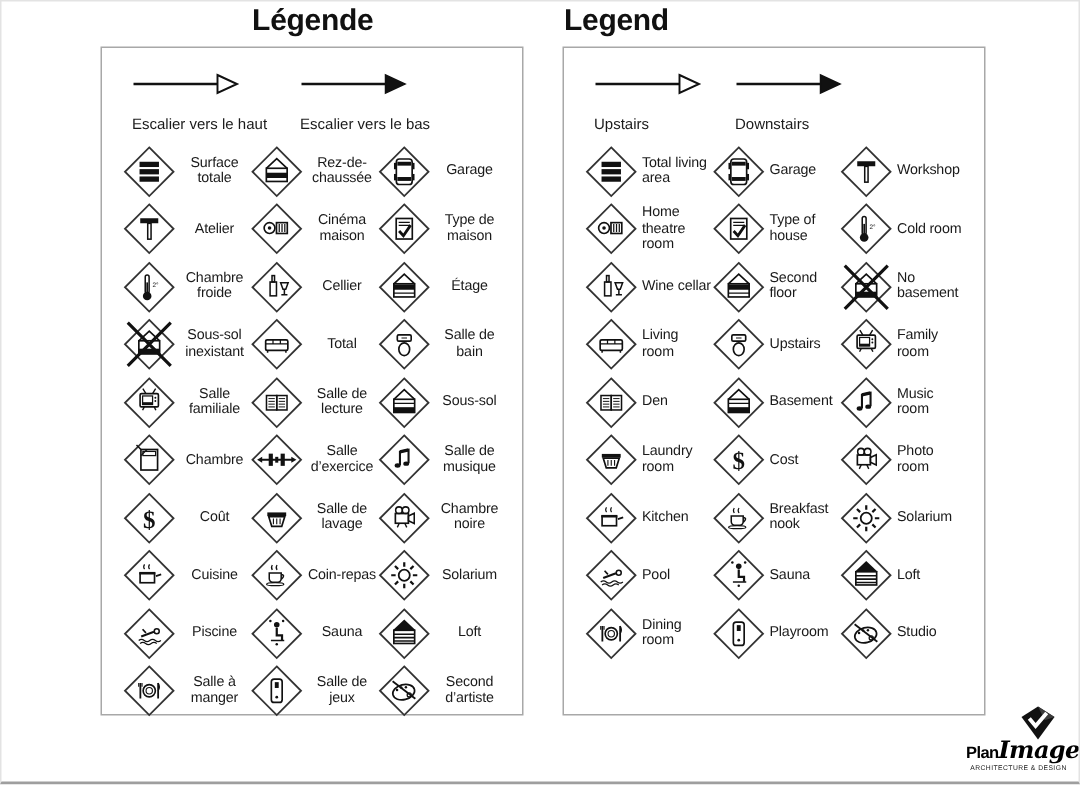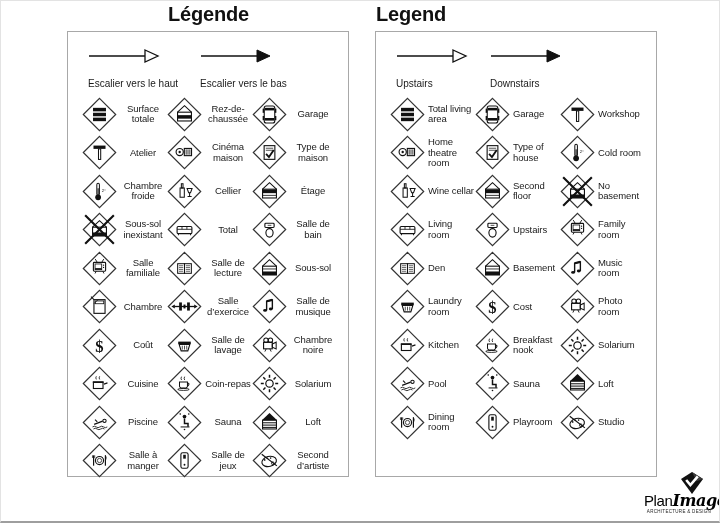--- a/index.html
+++ b/index.html
@@ -41,7 +41,7 @@
   .logo{position:absolute;right:5px;bottom:7px;width:70px;text-align:center;}
   .logo svg.mark{width:24px;height:24px;display:block;margin:0 6px 0 36px;}
   .brand{white-space:nowrap;line-height:1;margin-top:-2px;}
-  .brand .b1{font-weight:normal;font-size:15px;letter-spacing:-0.4px;color:#000;}
+  .brand .b1{font-weight:bold;font-size:11px;letter-spacing:-0.4px;color:#000;}
   .brand .b2{font-family:"DejaVu Serif","Liberation Serif",serif;font-style:italic;font-weight:bold;font-size:16px;color:#000;letter-spacing:-0.4px;text-align:center;}
   .tagline{font-size:4.5px;letter-spacing:0.3px;color:#222;margin-top:0.5px;white-space:nowrap;}
   .defs{position:absolute;width:0;height:0;overflow:hidden;}

